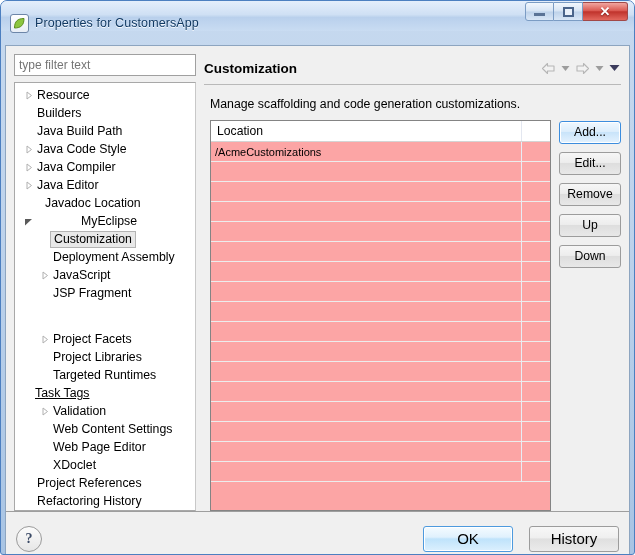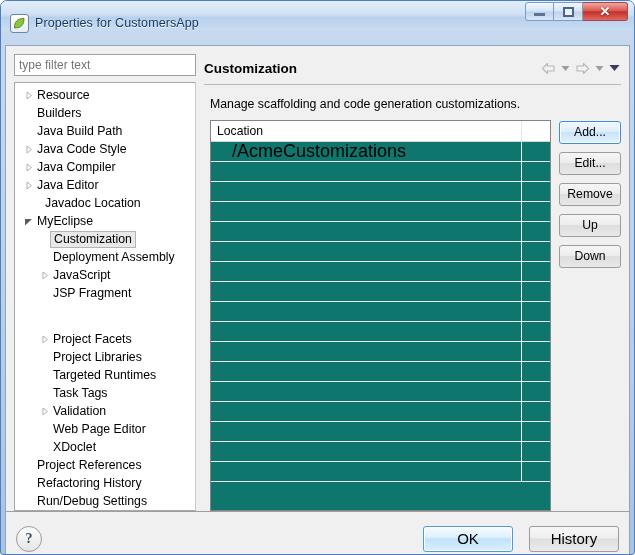--- a/index.html
+++ b/index.html
@@ -211,7 +211,7 @@
   .table-wrap {
     flex: 1;
     border: 1px solid #848484;
-    background: #0f766e;
+    background: #fca5a5;
     box-sizing: border-box;
     display: flex;
     flex-direction: column;

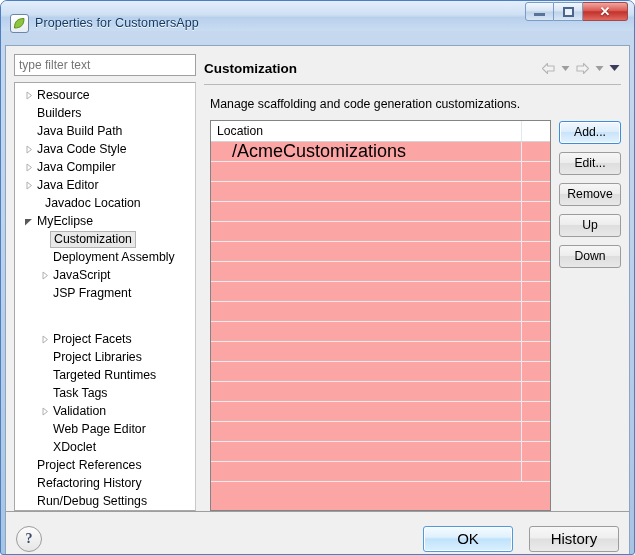--- a/index.html
+++ b/index.html
@@ -244,11 +244,11 @@
     box-sizing: border-box;
   }
   .td {
-    font-size: 18px;
+    font-size: 11px;
     color: #000000;
     display: flex;
     align-items: center;
-    padding-left: 21px;
+    padding-left: 4px;
     box-sizing: border-box;
     cursor: default;
     white-space: nowrap;

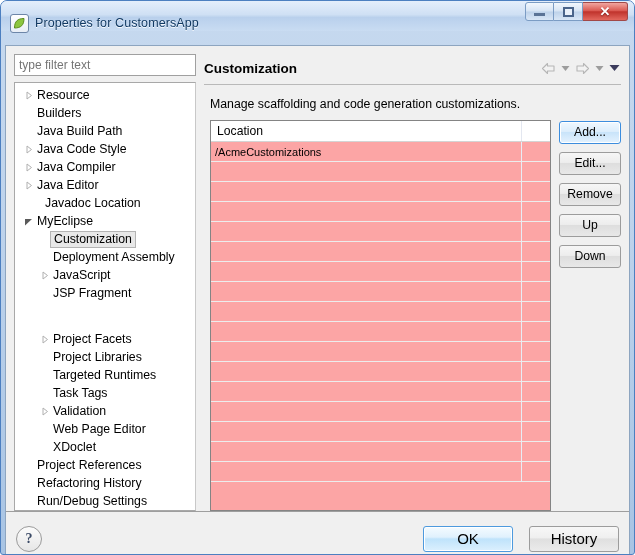--- a/index.html
+++ b/index.html
@@ -417,7 +417,7 @@
               <span class="tw-arrow"></span>
               <span class="tree-label">Javadoc Location</span>
             </div>
-            <div class="tree-row" style="padding-left: 6px;">
+            <div class="tree-row" style="padding-left: 6px; gap: 44px;">
               <span class="tw-arrow">
                 <svg width="9" height="9" viewBox="0 0 9 9">
                   <path d="M1 2 L8 2 L1 8.5 Z" fill="#5a5a5a"></path>

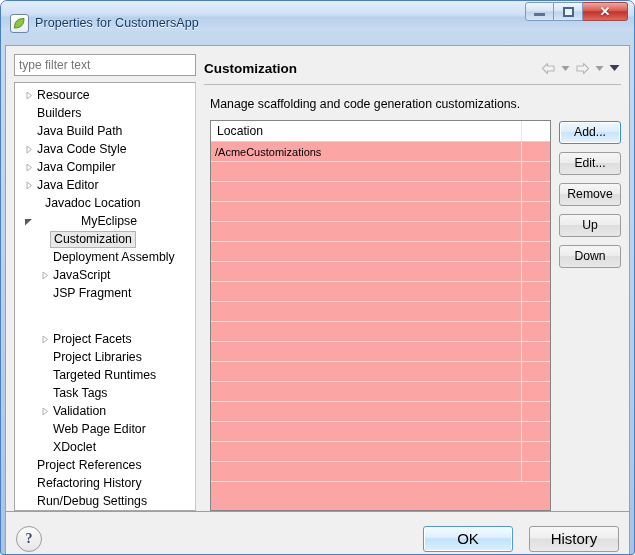--- a/index.html
+++ b/index.html
@@ -461,7 +461,7 @@
               <span class="tw-arrow"></span>
               <span class="tree-label">Targeted Runtimes</span>
             </div>
-            <div class="tree-row" style="padding-left: 22px;">
+            <div class="tree-row" style="padding-left: 4px; text-decoration: underline;">
               <span class="tw-arrow"></span>
               <span class="tree-label">Task Tags</span>
             </div>

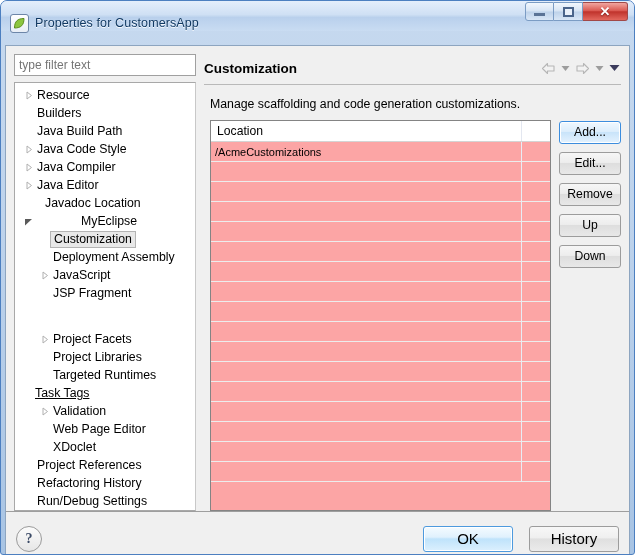--- a/index.html
+++ b/index.html
@@ -472,6 +472,10 @@
                 </svg>
               </span>
               <span class="tree-label">Validation</span>
+            </div>
+            <div class="tree-row" style="padding-left: 22px;">
+              <span class="tw-arrow"></span>
+              <span class="tree-label">Web Content Settings</span>
             </div>
             <div class="tree-row" style="padding-left: 22px;">
               <span class="tw-arrow"></span>

